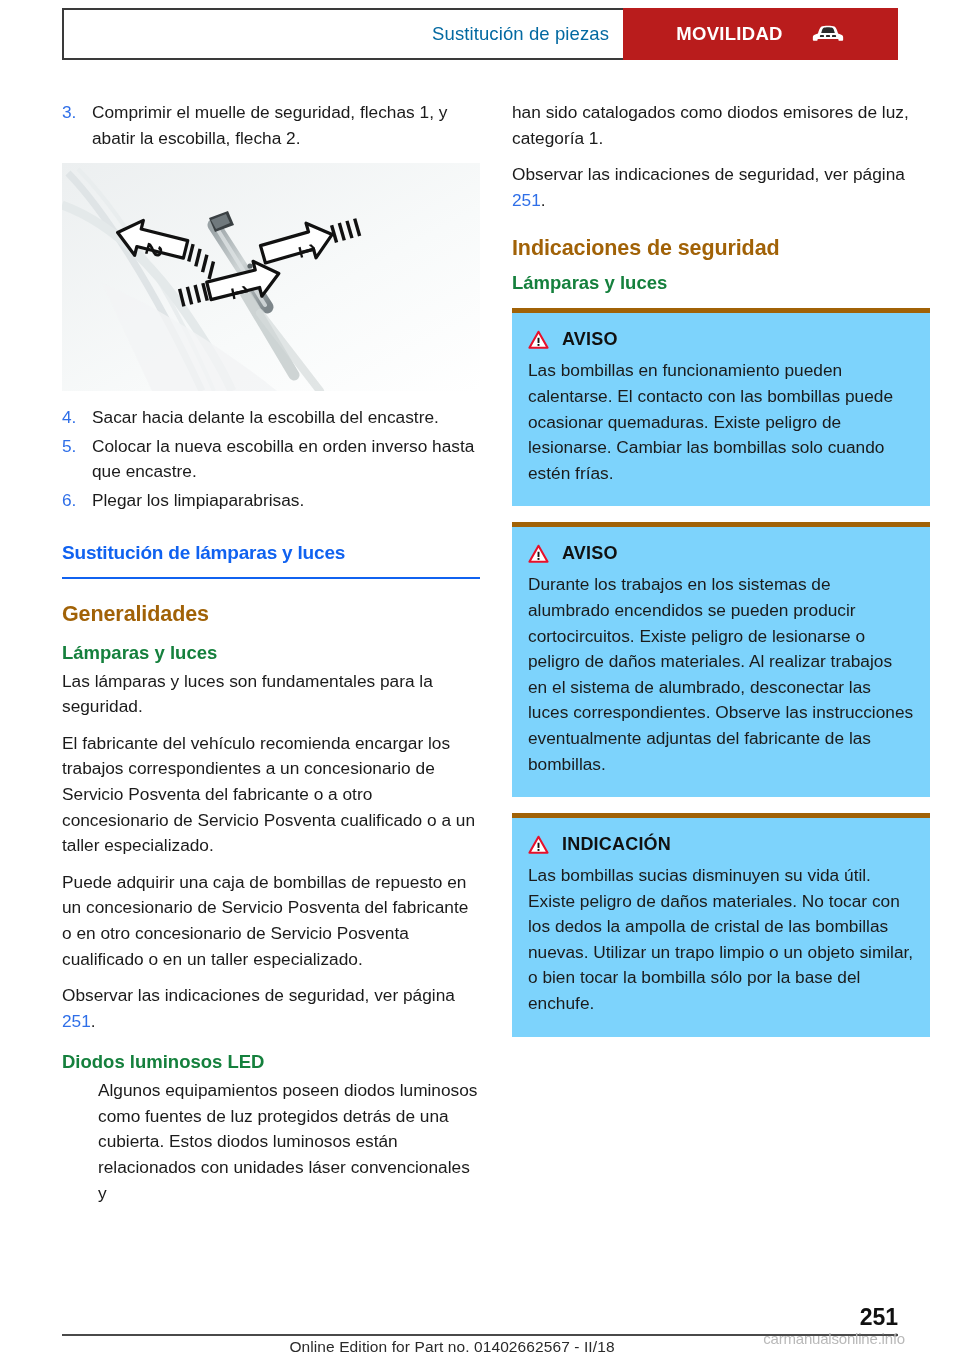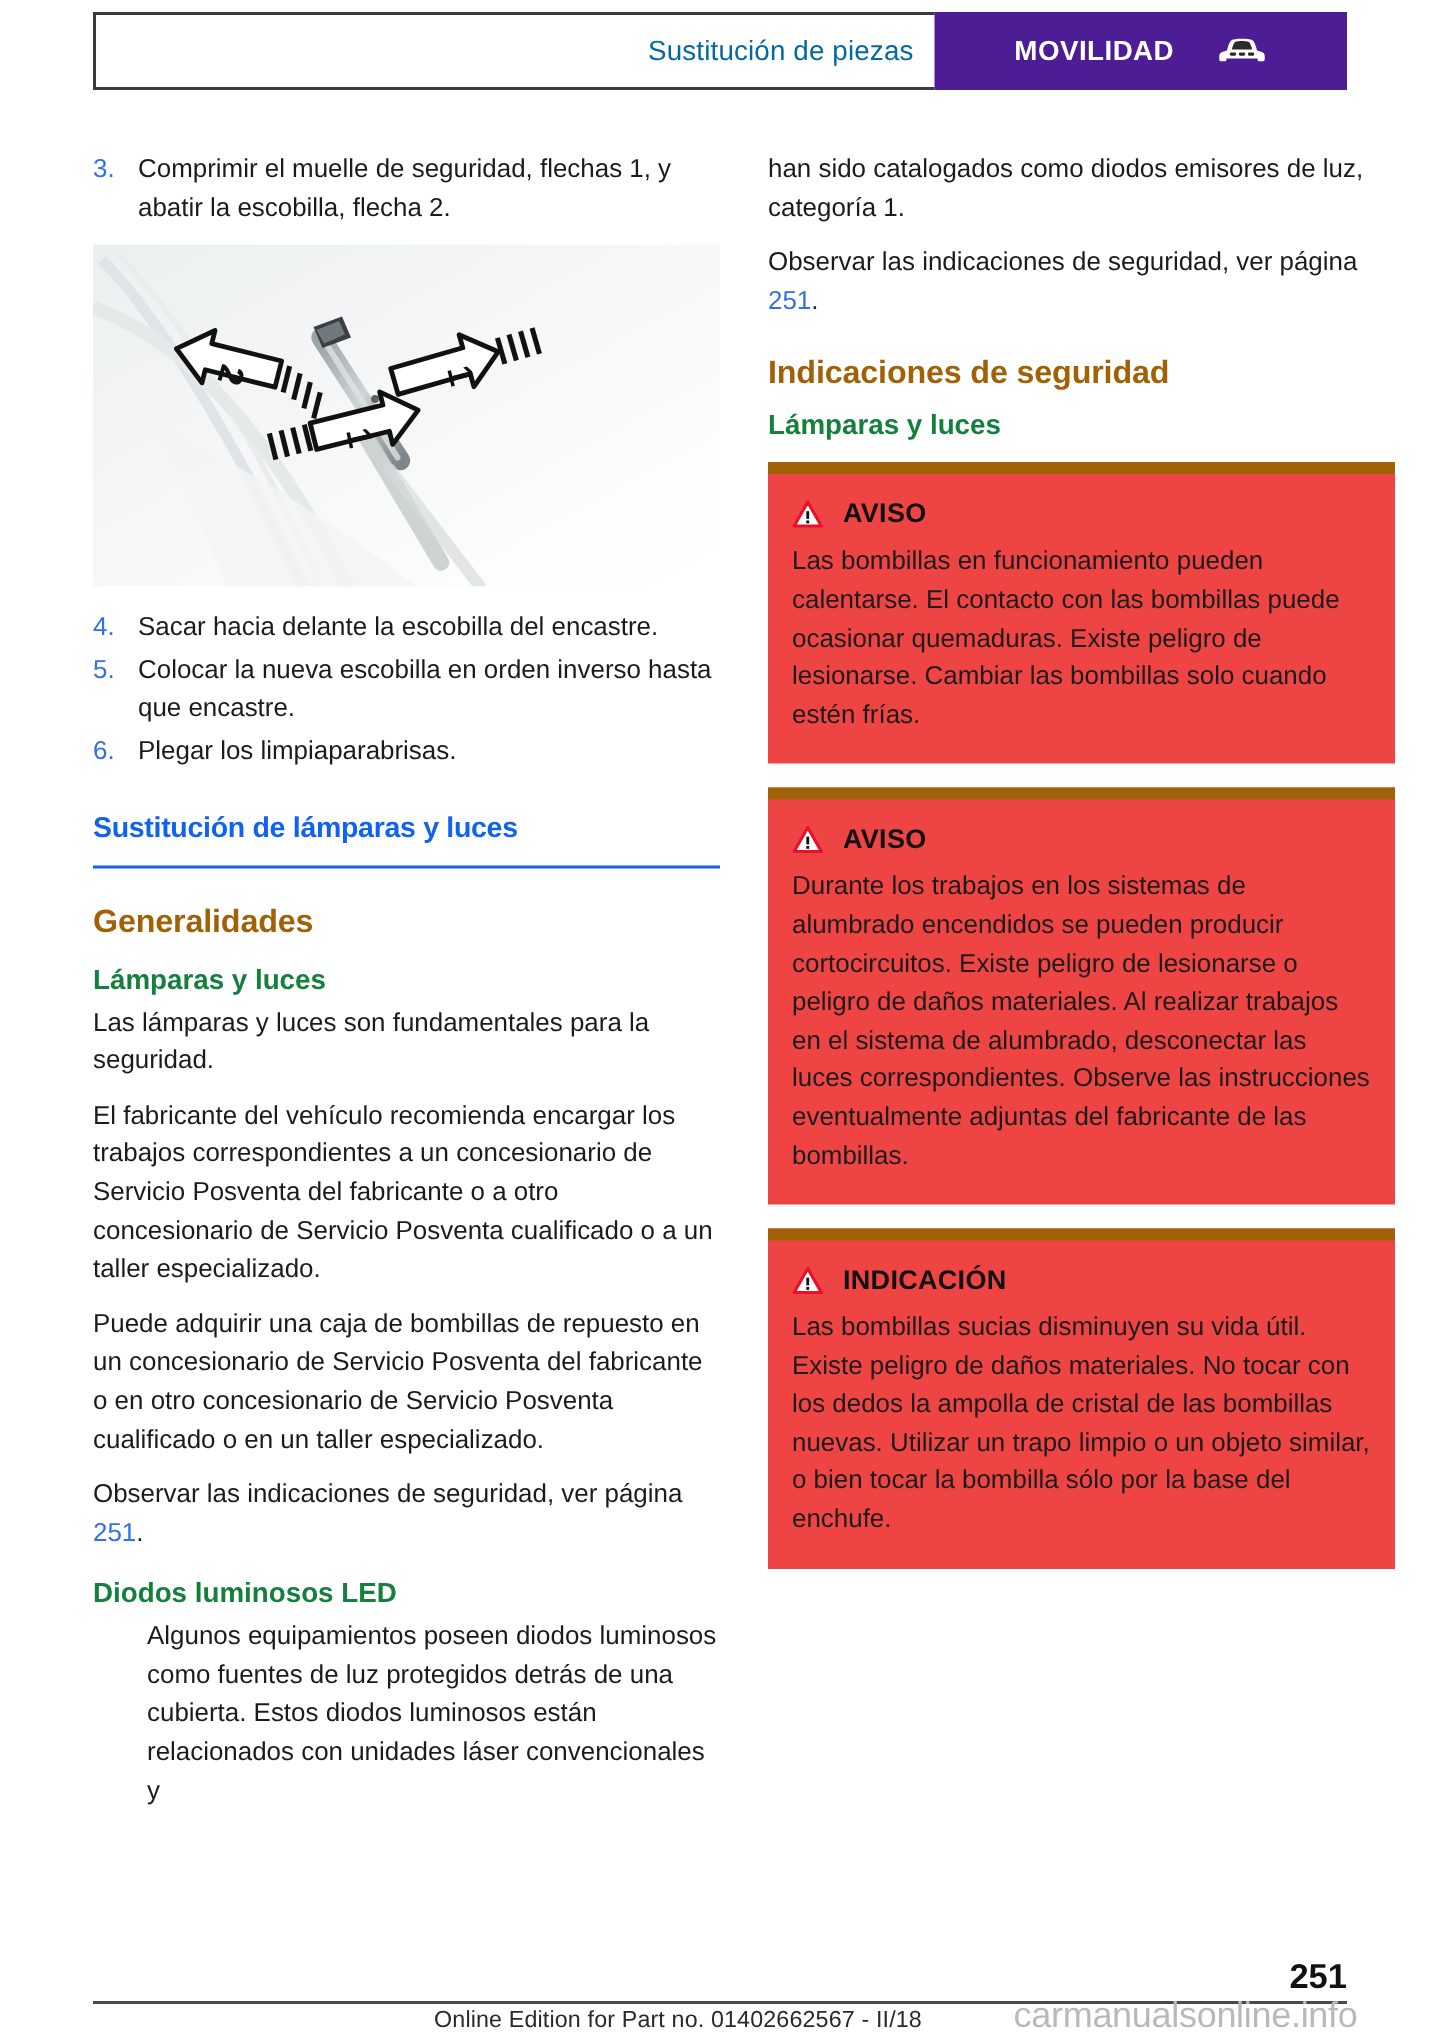--- a/index.html
+++ b/index.html
@@ -47,7 +47,7 @@
   }
   .header-right {
     flex: 0 0 275px;
-    background: #4c1d95;
+    background: #b91c1c;
     display: flex;
     align-items: center;
     justify-content: center;

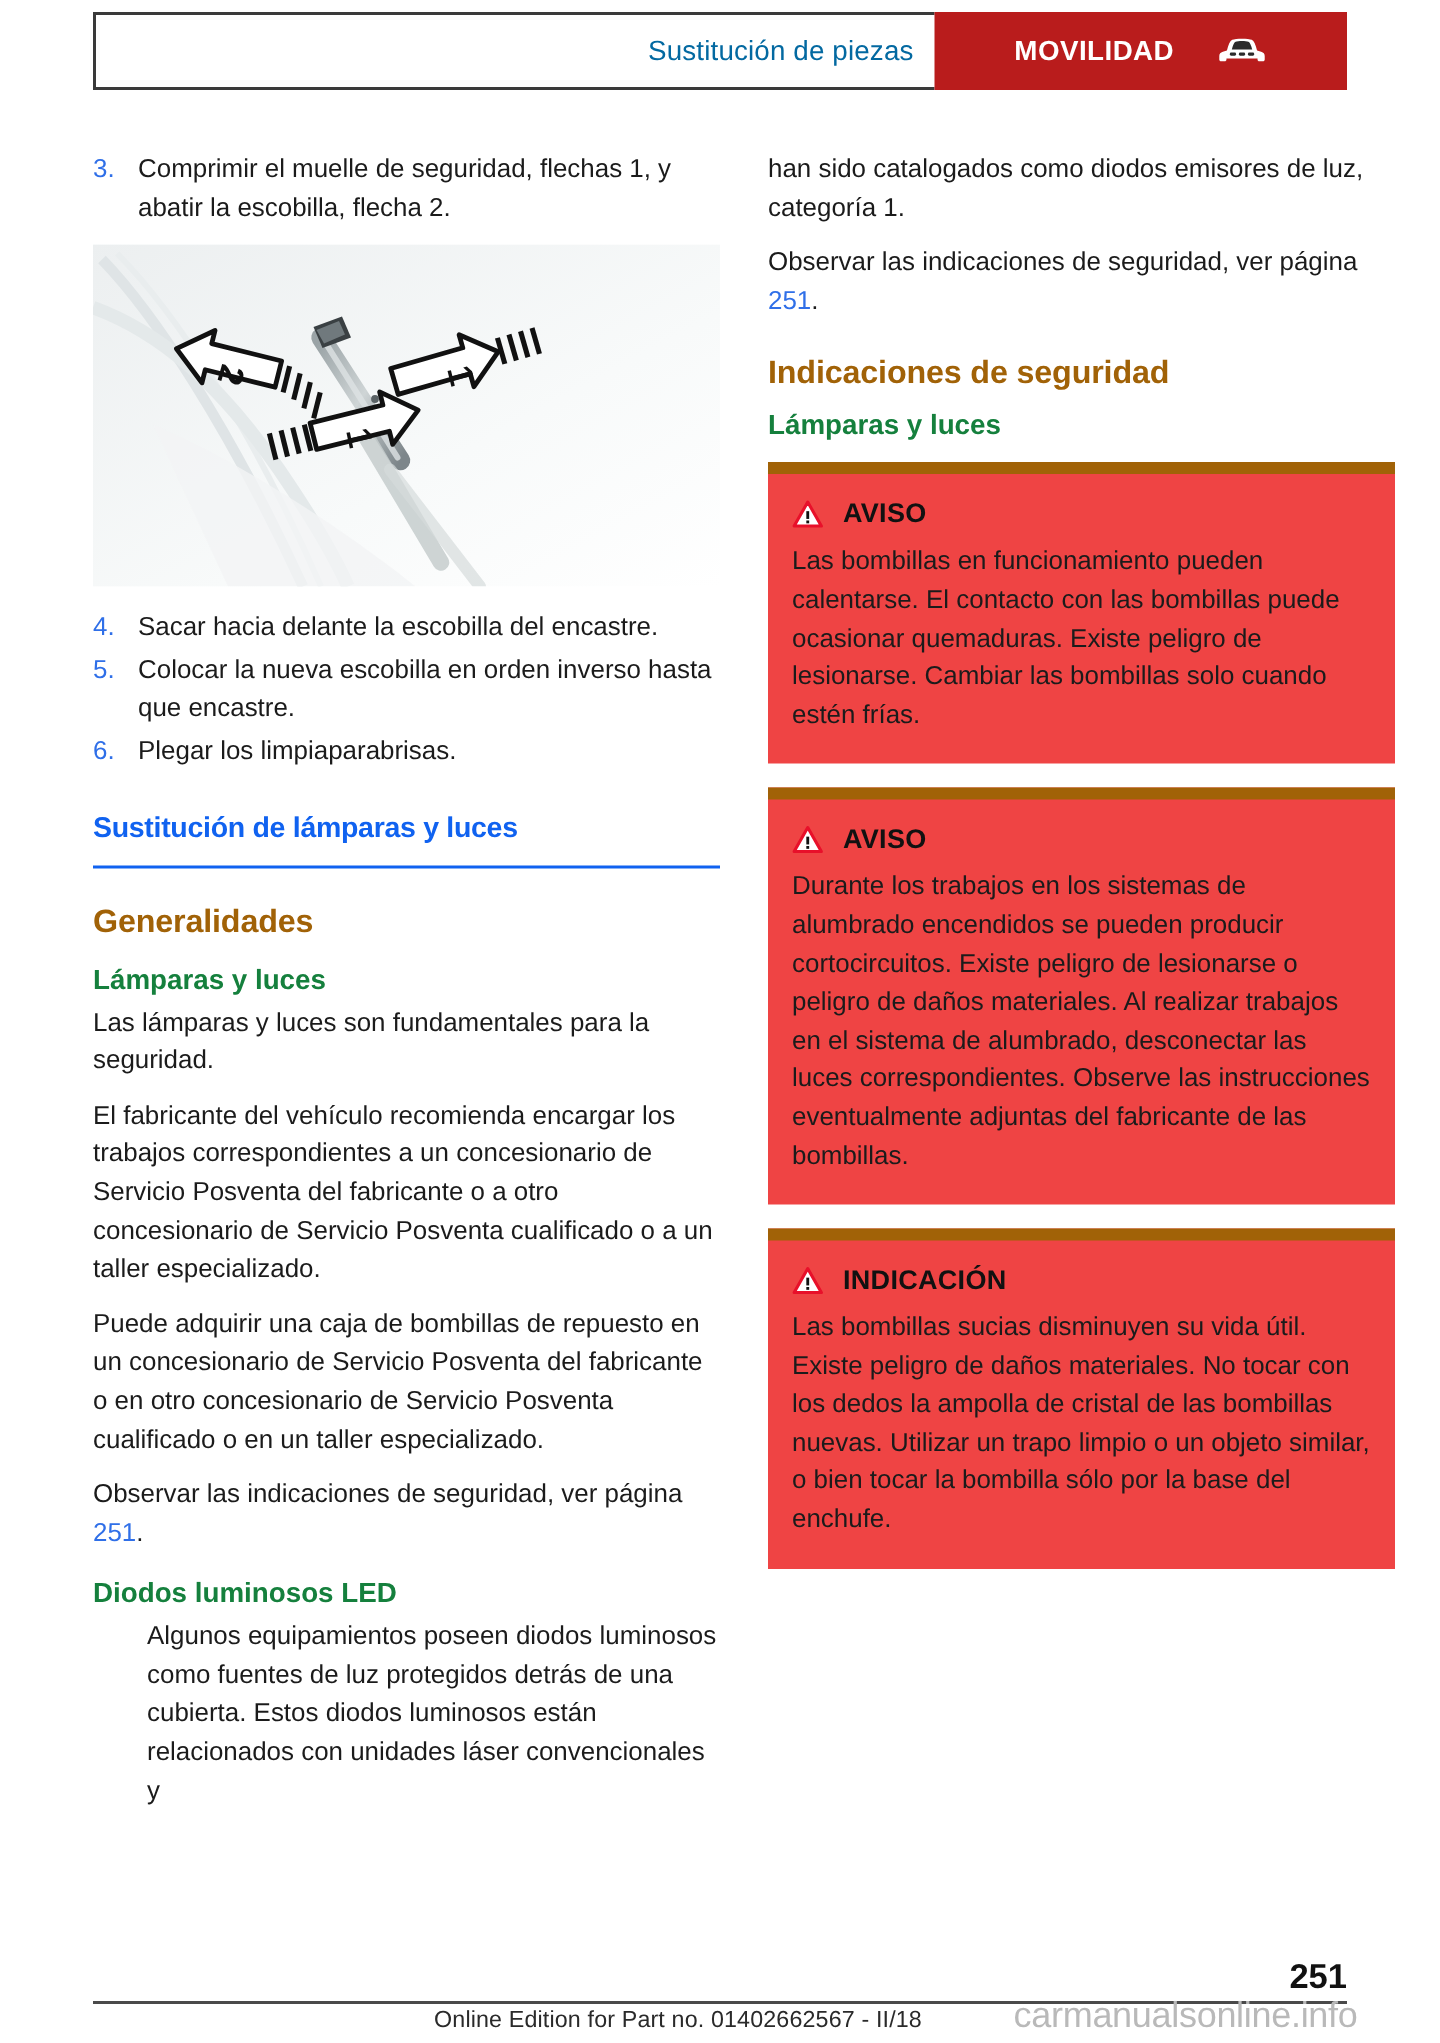--- a/index.html
+++ b/index.html
@@ -140,8 +140,8 @@
 
   
   .notice {
-    background: #ef4444;
-    border-top: 8px solid #a16207;
+    background: #7dd3fc;
+    border-top: 5px solid #a16207;
     padding: 16px 16px 20px 16px;
     margin-bottom: 16px;
   }

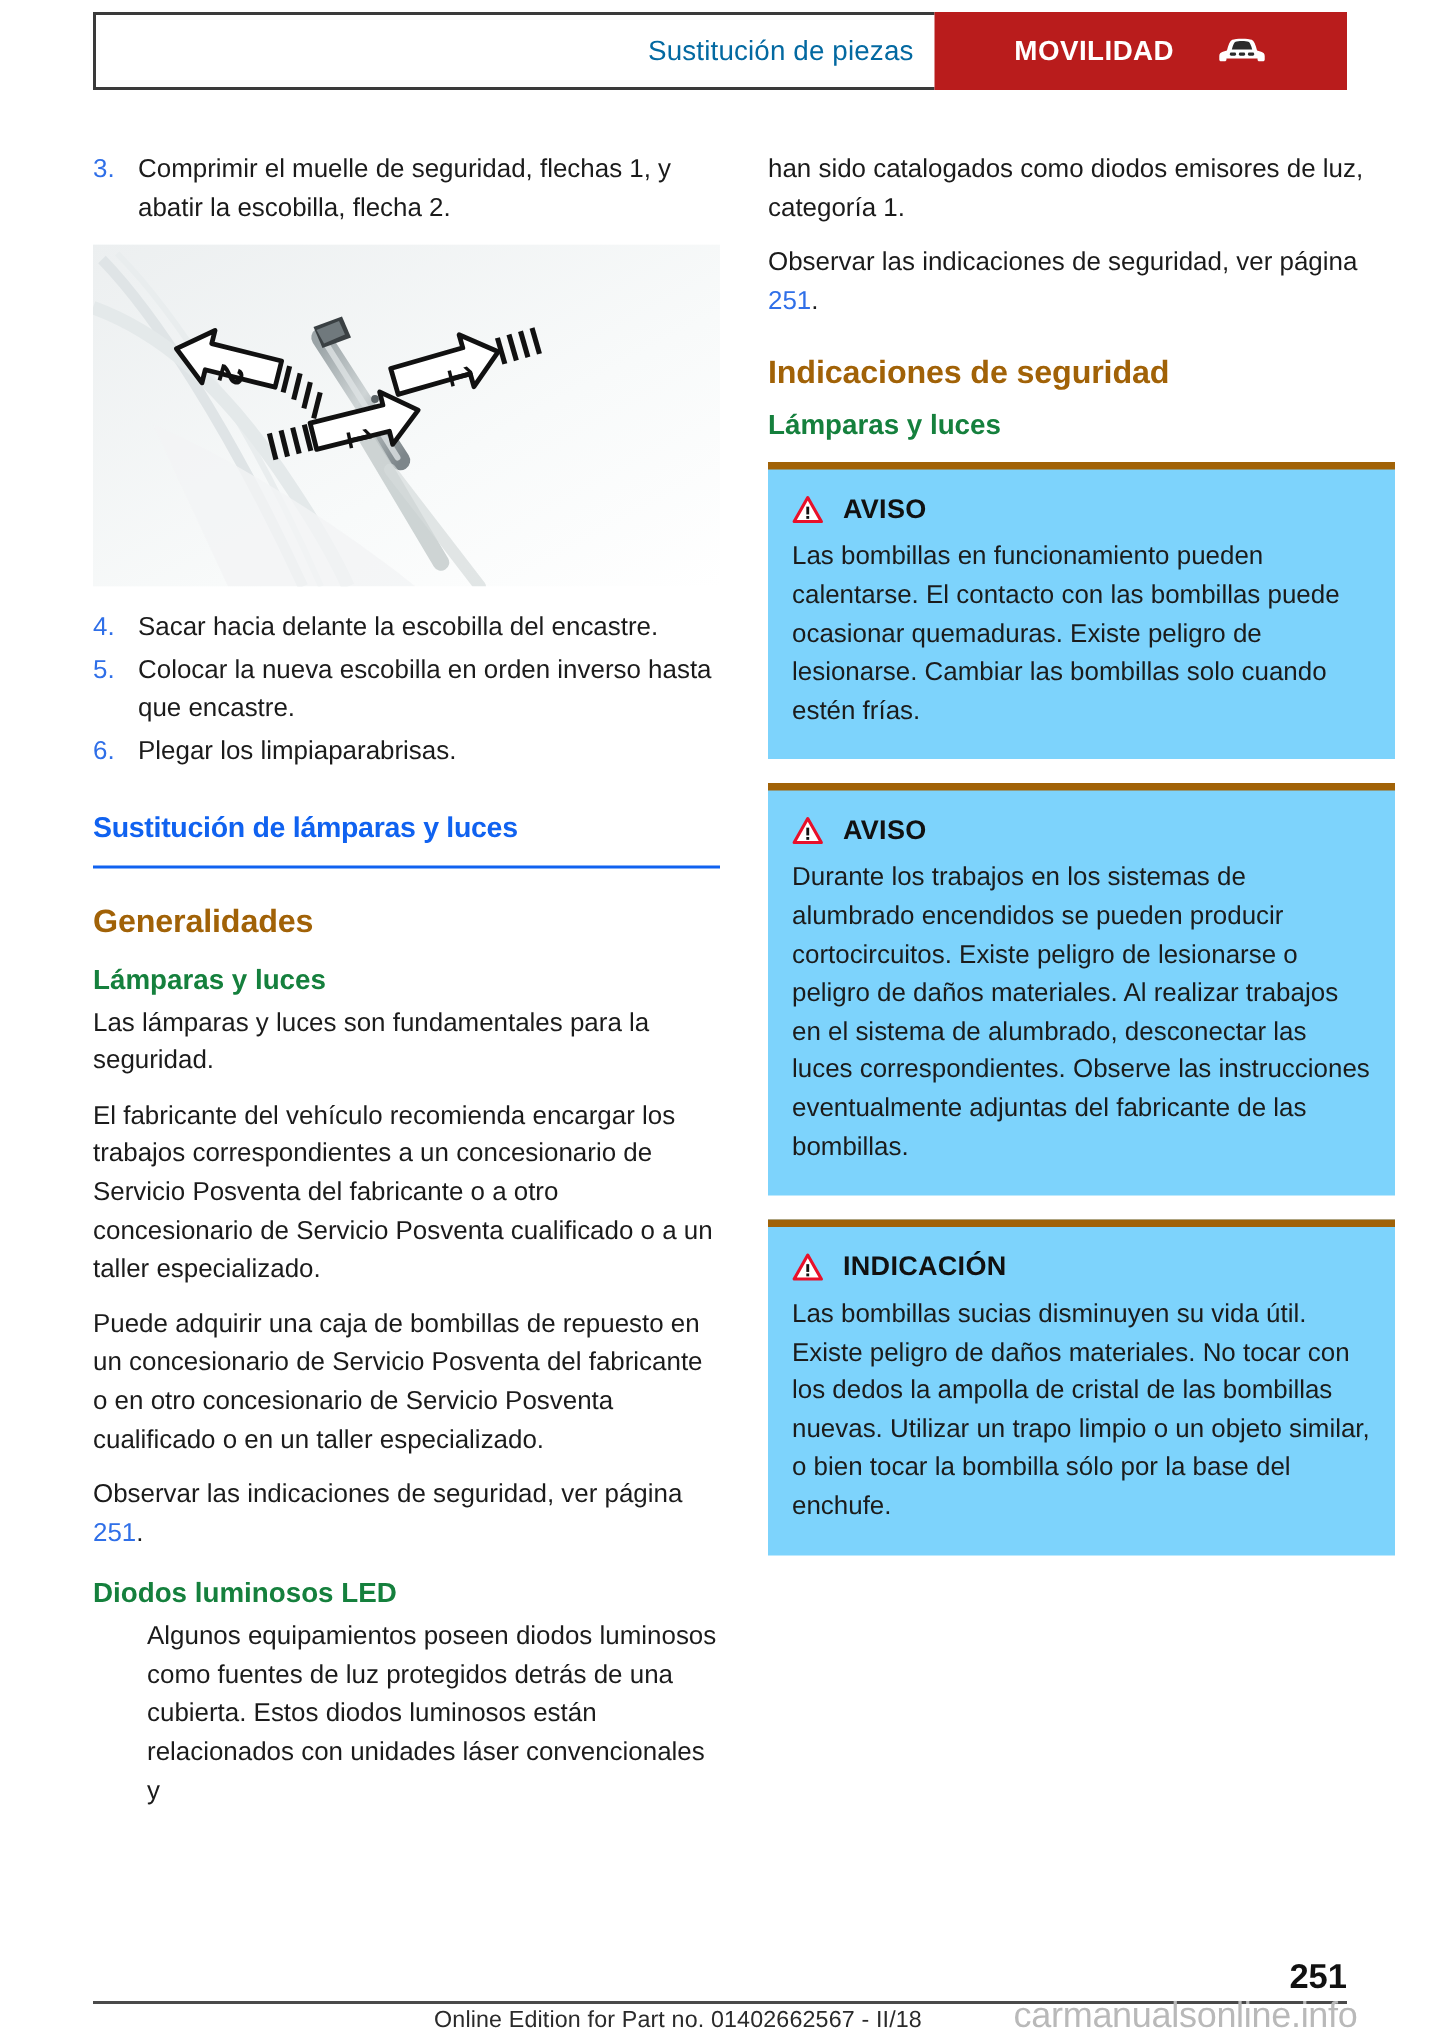--- a/index.html
+++ b/index.html
@@ -196,7 +196,7 @@
     position: absolute;
     right: 55px;
     top: 1330px;
-    font-size: 24px;
+    font-size: 15px;
     color: #b9b9b9;
     letter-spacing: -0.2px;
     text-align: right;

